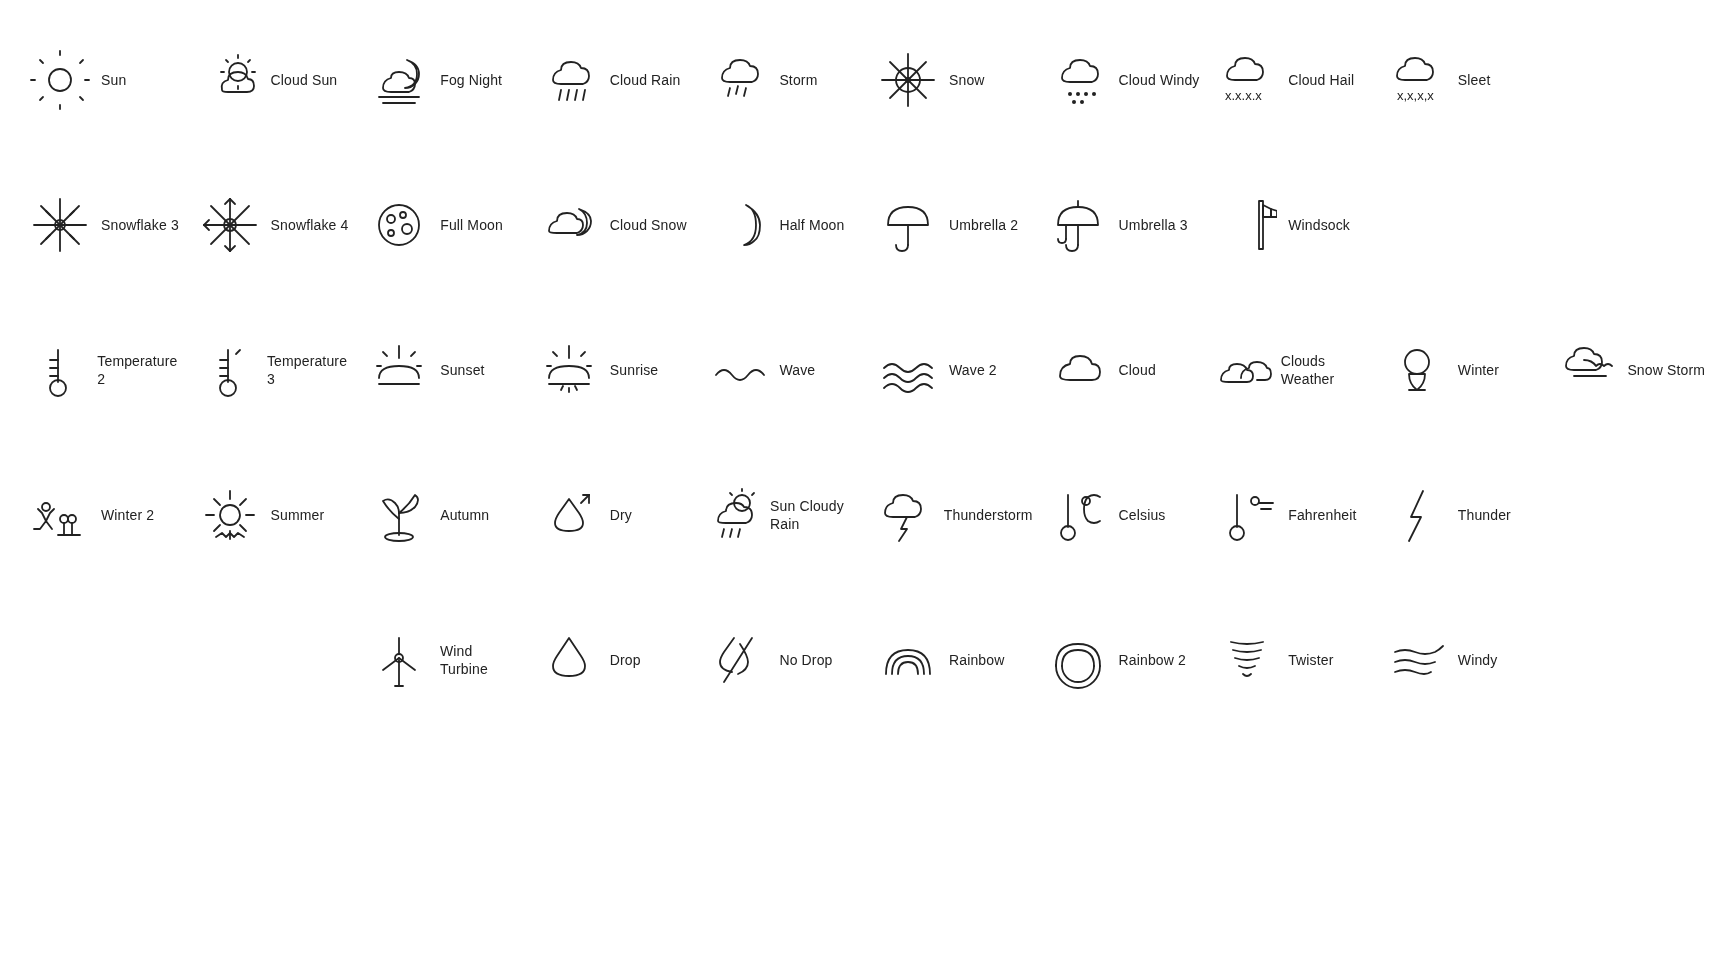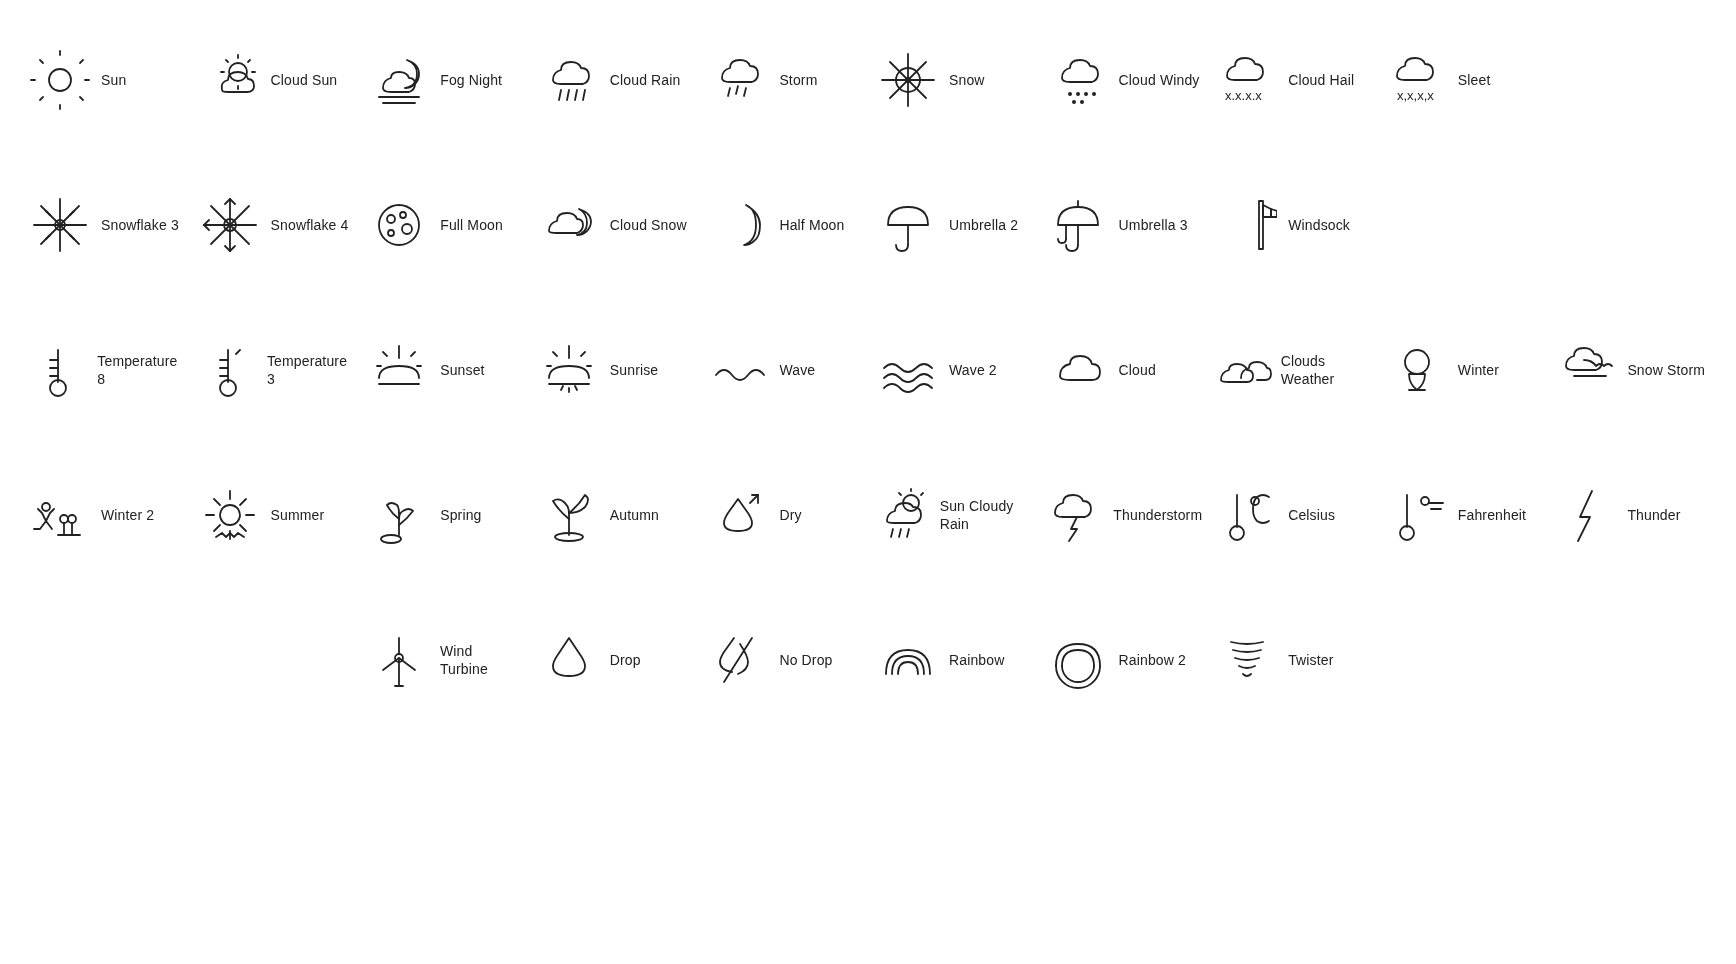--- a/index.html
+++ b/index.html
@@ -274,7 +274,7 @@
           <line x1="22" y1="36" x2="30" y2="36"></line>
         </svg>
       </div>
-      <div class="icon-label">Temperature 8</div>
+      <div class="icon-label">Temperature 2</div>
     </div>
     <div class="icon-cell">
       <div class="icon-svg">

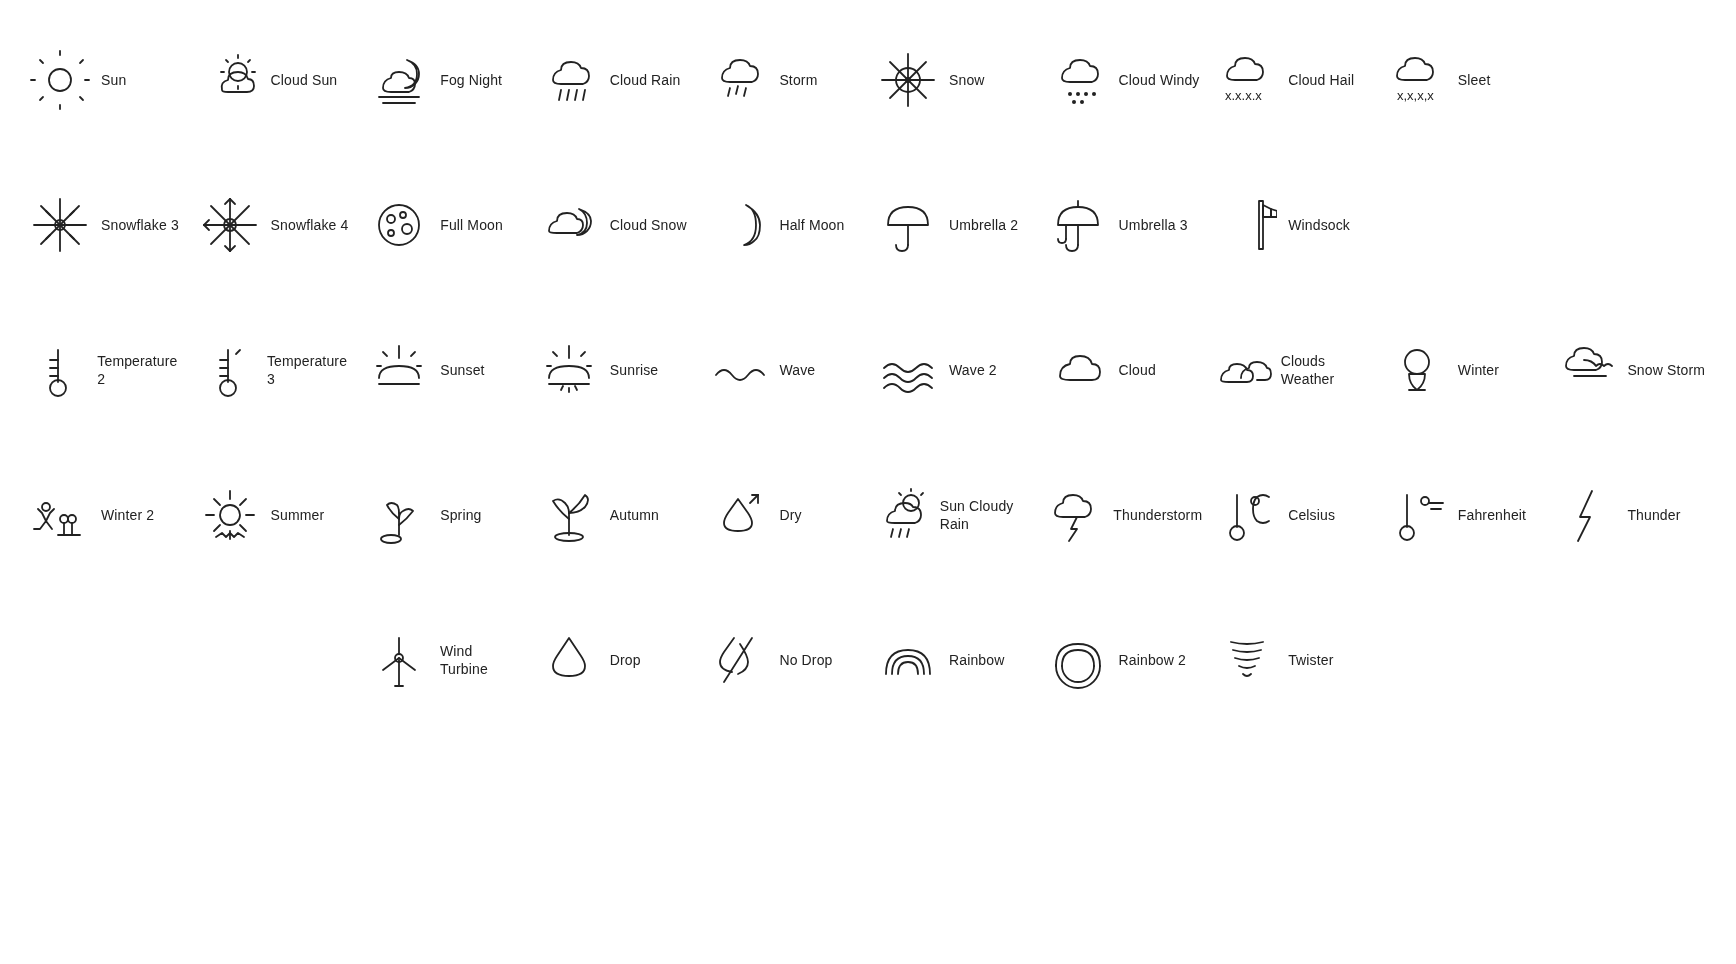--- a/index.html
+++ b/index.html
@@ -413,17 +413,6 @@
       <div class="icon-svg">
         <svg viewBox="0 0 60 60" xmlns="http://www.w3.org/2000/svg">
           <path d="M30 50 L30 28"></path>
-          <path d="M30 34 Q22 28 18 20 Q22 16 28 20 Q30 22 30 28"></path>
-          <path d="M30 40 Q38 34 44 26 Q40 22 34 26 Q30 28 30 34"></path>
-          <ellipse cx="22" cy="54" rx="10" ry="4"></ellipse>
-        </svg>
-      </div>
-      <div class="icon-label">Spring</div>
-    </div>
-    <div class="icon-cell">
-      <div class="icon-svg">
-        <svg viewBox="0 0 60 60" xmlns="http://www.w3.org/2000/svg">
-          <path d="M30 50 L30 28"></path>
           <path d="M30 34 Q20 26 14 16 Q20 12 26 18 Q30 22 30 28"></path>
           <path d="M30 28 Q40 20 46 10 Q52 14 46 22 Q40 28 30 28"></path>
           <ellipse cx="30" cy="52" rx="14" ry="4"></ellipse>

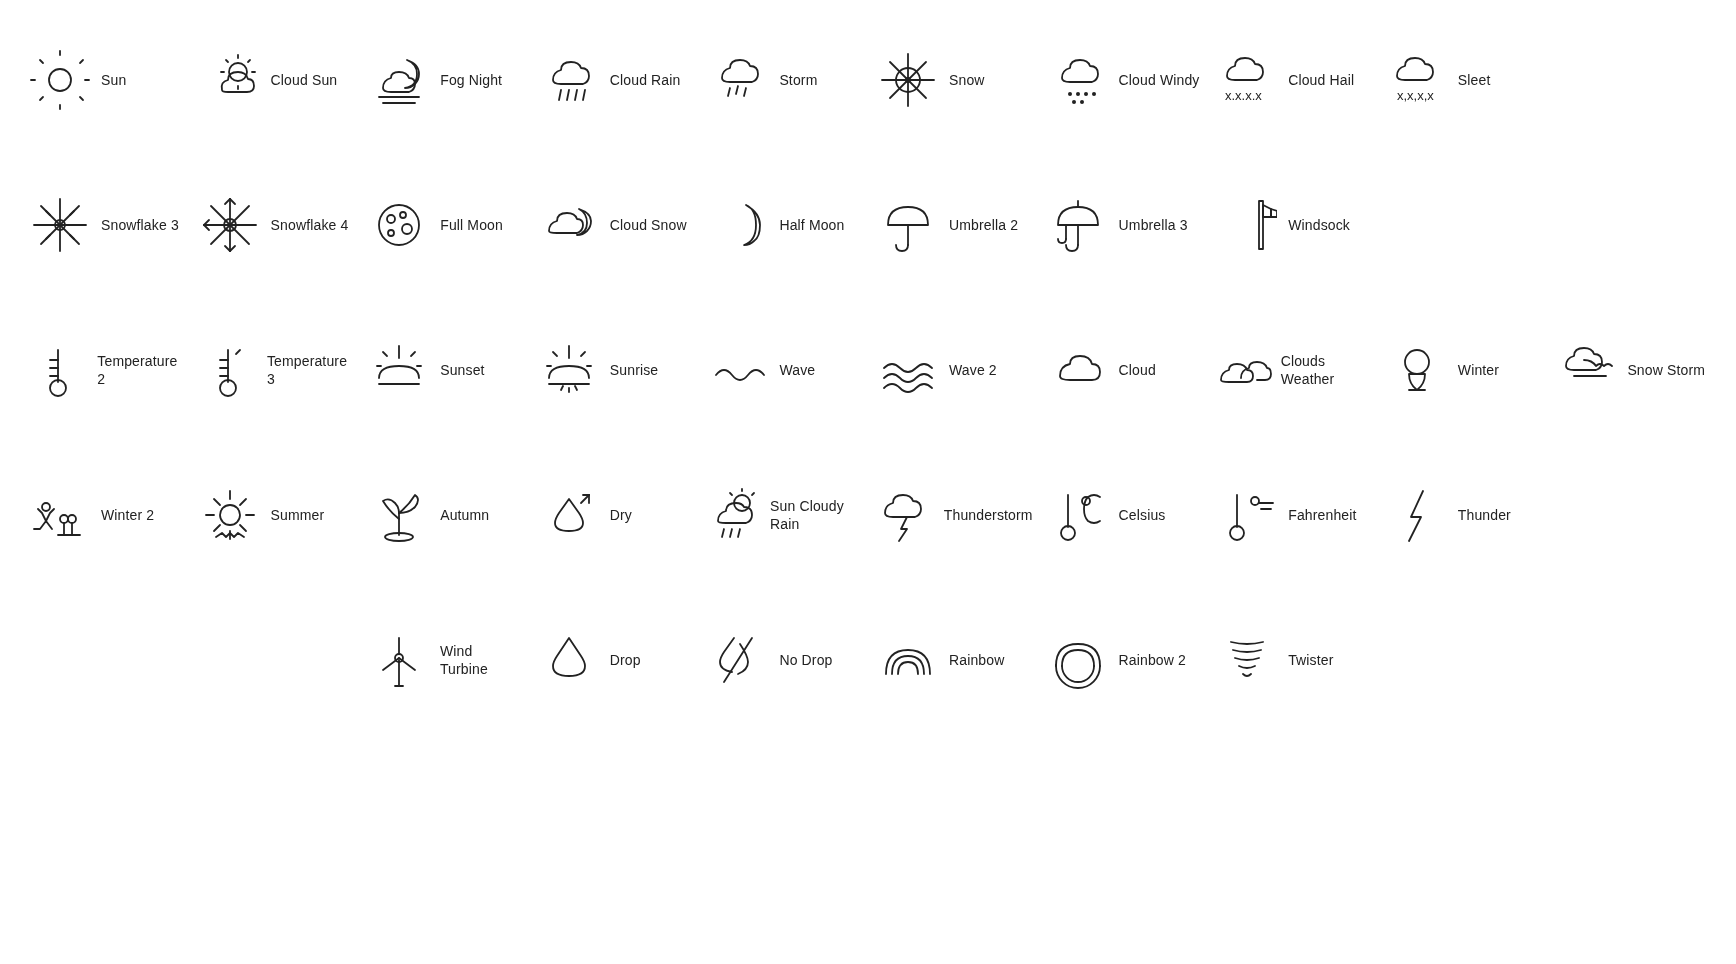--- a/index.html
+++ b/index.html
@@ -558,6 +558,16 @@
       <div class="icon-label">Twister</div>
     </div>
     <div class="icon-cell">
+      <div class="icon-svg">
+        <svg viewBox="0 0 60 60" xmlns="http://www.w3.org/2000/svg">
+          <path d="M8 22 Q18 18 28 22 Q38 26 48 22 Q52 20 56 16"></path>
+          <path d="M8 32 Q18 28 28 32 Q38 36 48 32"></path>
+          <path d="M8 42 Q18 38 28 42 Q38 46 44 42"></path>
+        </svg>
+      </div>
+      <div class="icon-label">Windy</div>
+    </div>
+    <div class="icon-cell">
       <div class="icon-svg"></div>
     </div>
   </div>

